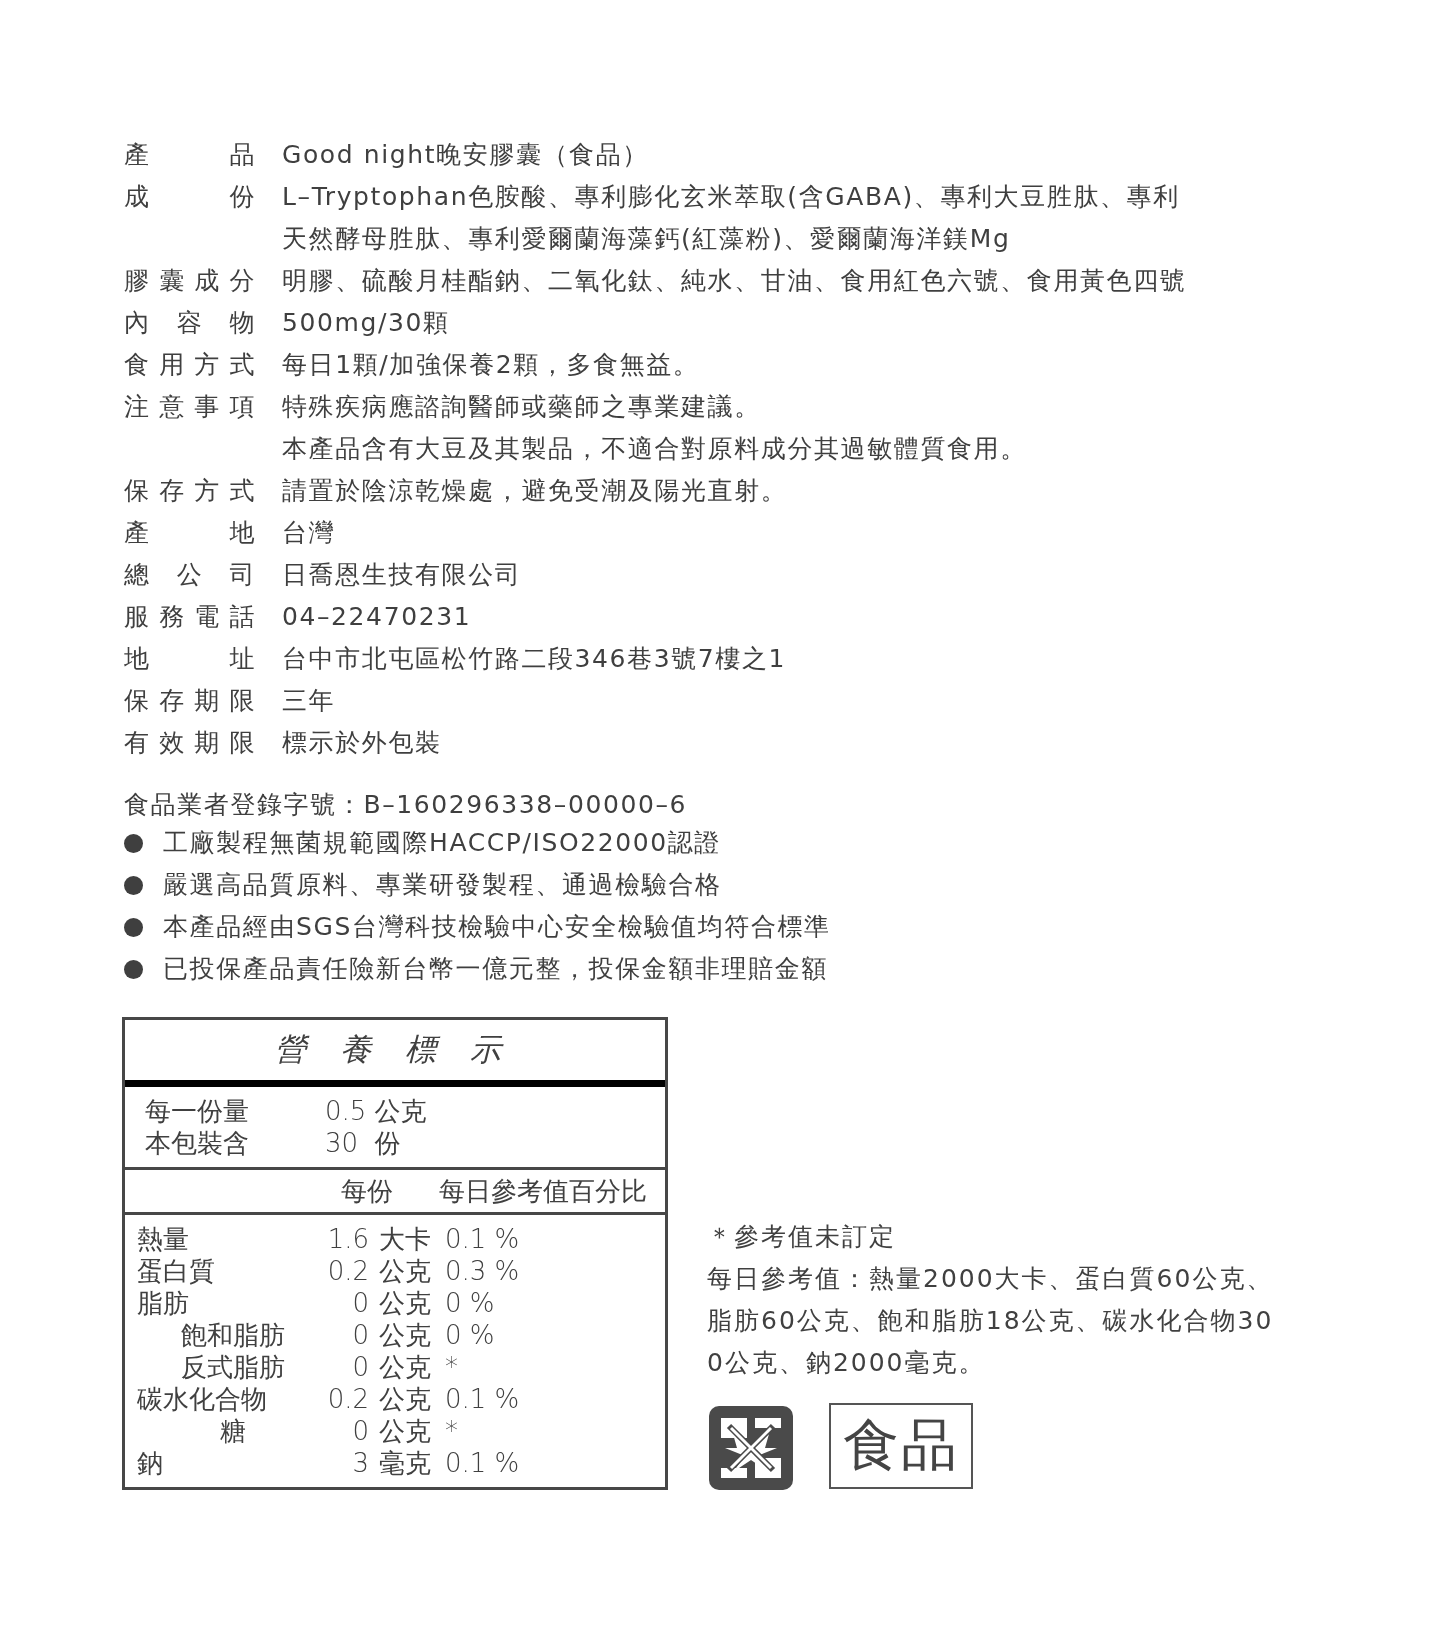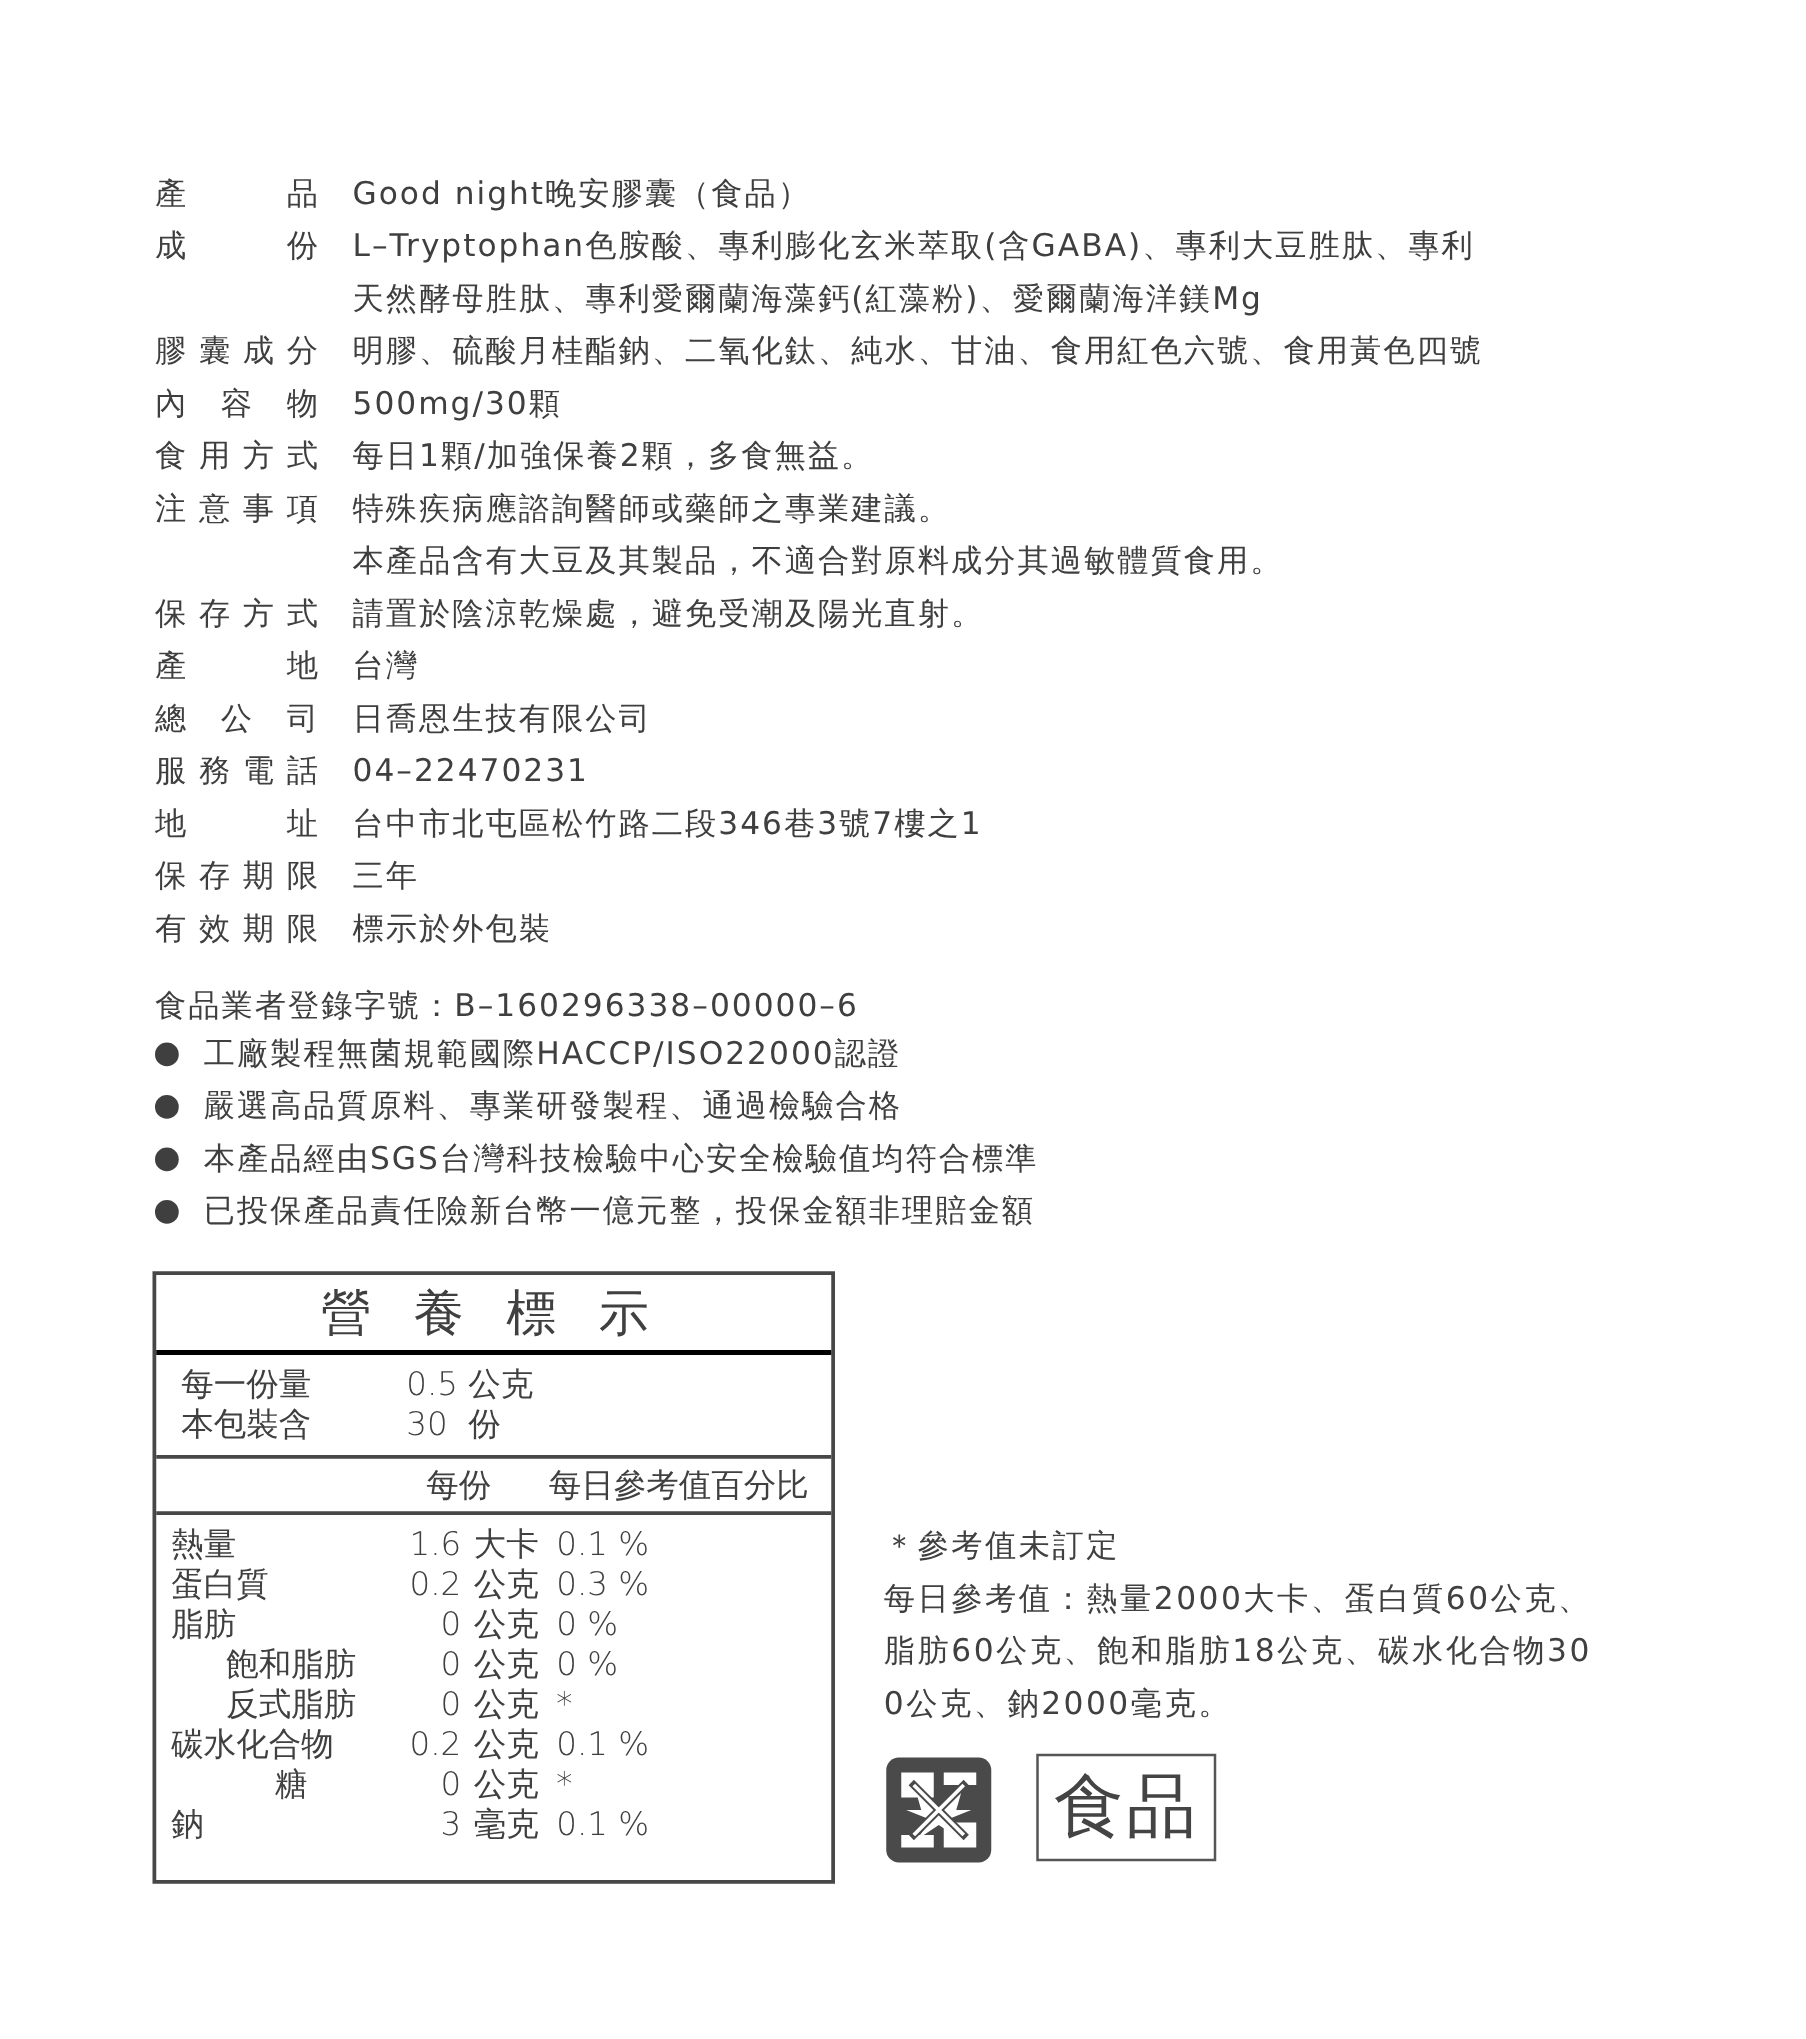--- a/index.html
+++ b/index.html
@@ -82,13 +82,14 @@
     }
     .nutri-title {
       height: 60px;
-      border-bottom: 4px solid #000000;
+      border-bottom: 7px solid #000000;
       display: flex;
       align-items: center;
       justify-content: center;
-      font-size: 40px;
+      font-size: 31px;
       letter-spacing: 34px;
       padding-left: 20px;
+      font-style: italic;
     }
     .nutri-serving {
       border-bottom: 3px solid #474747;

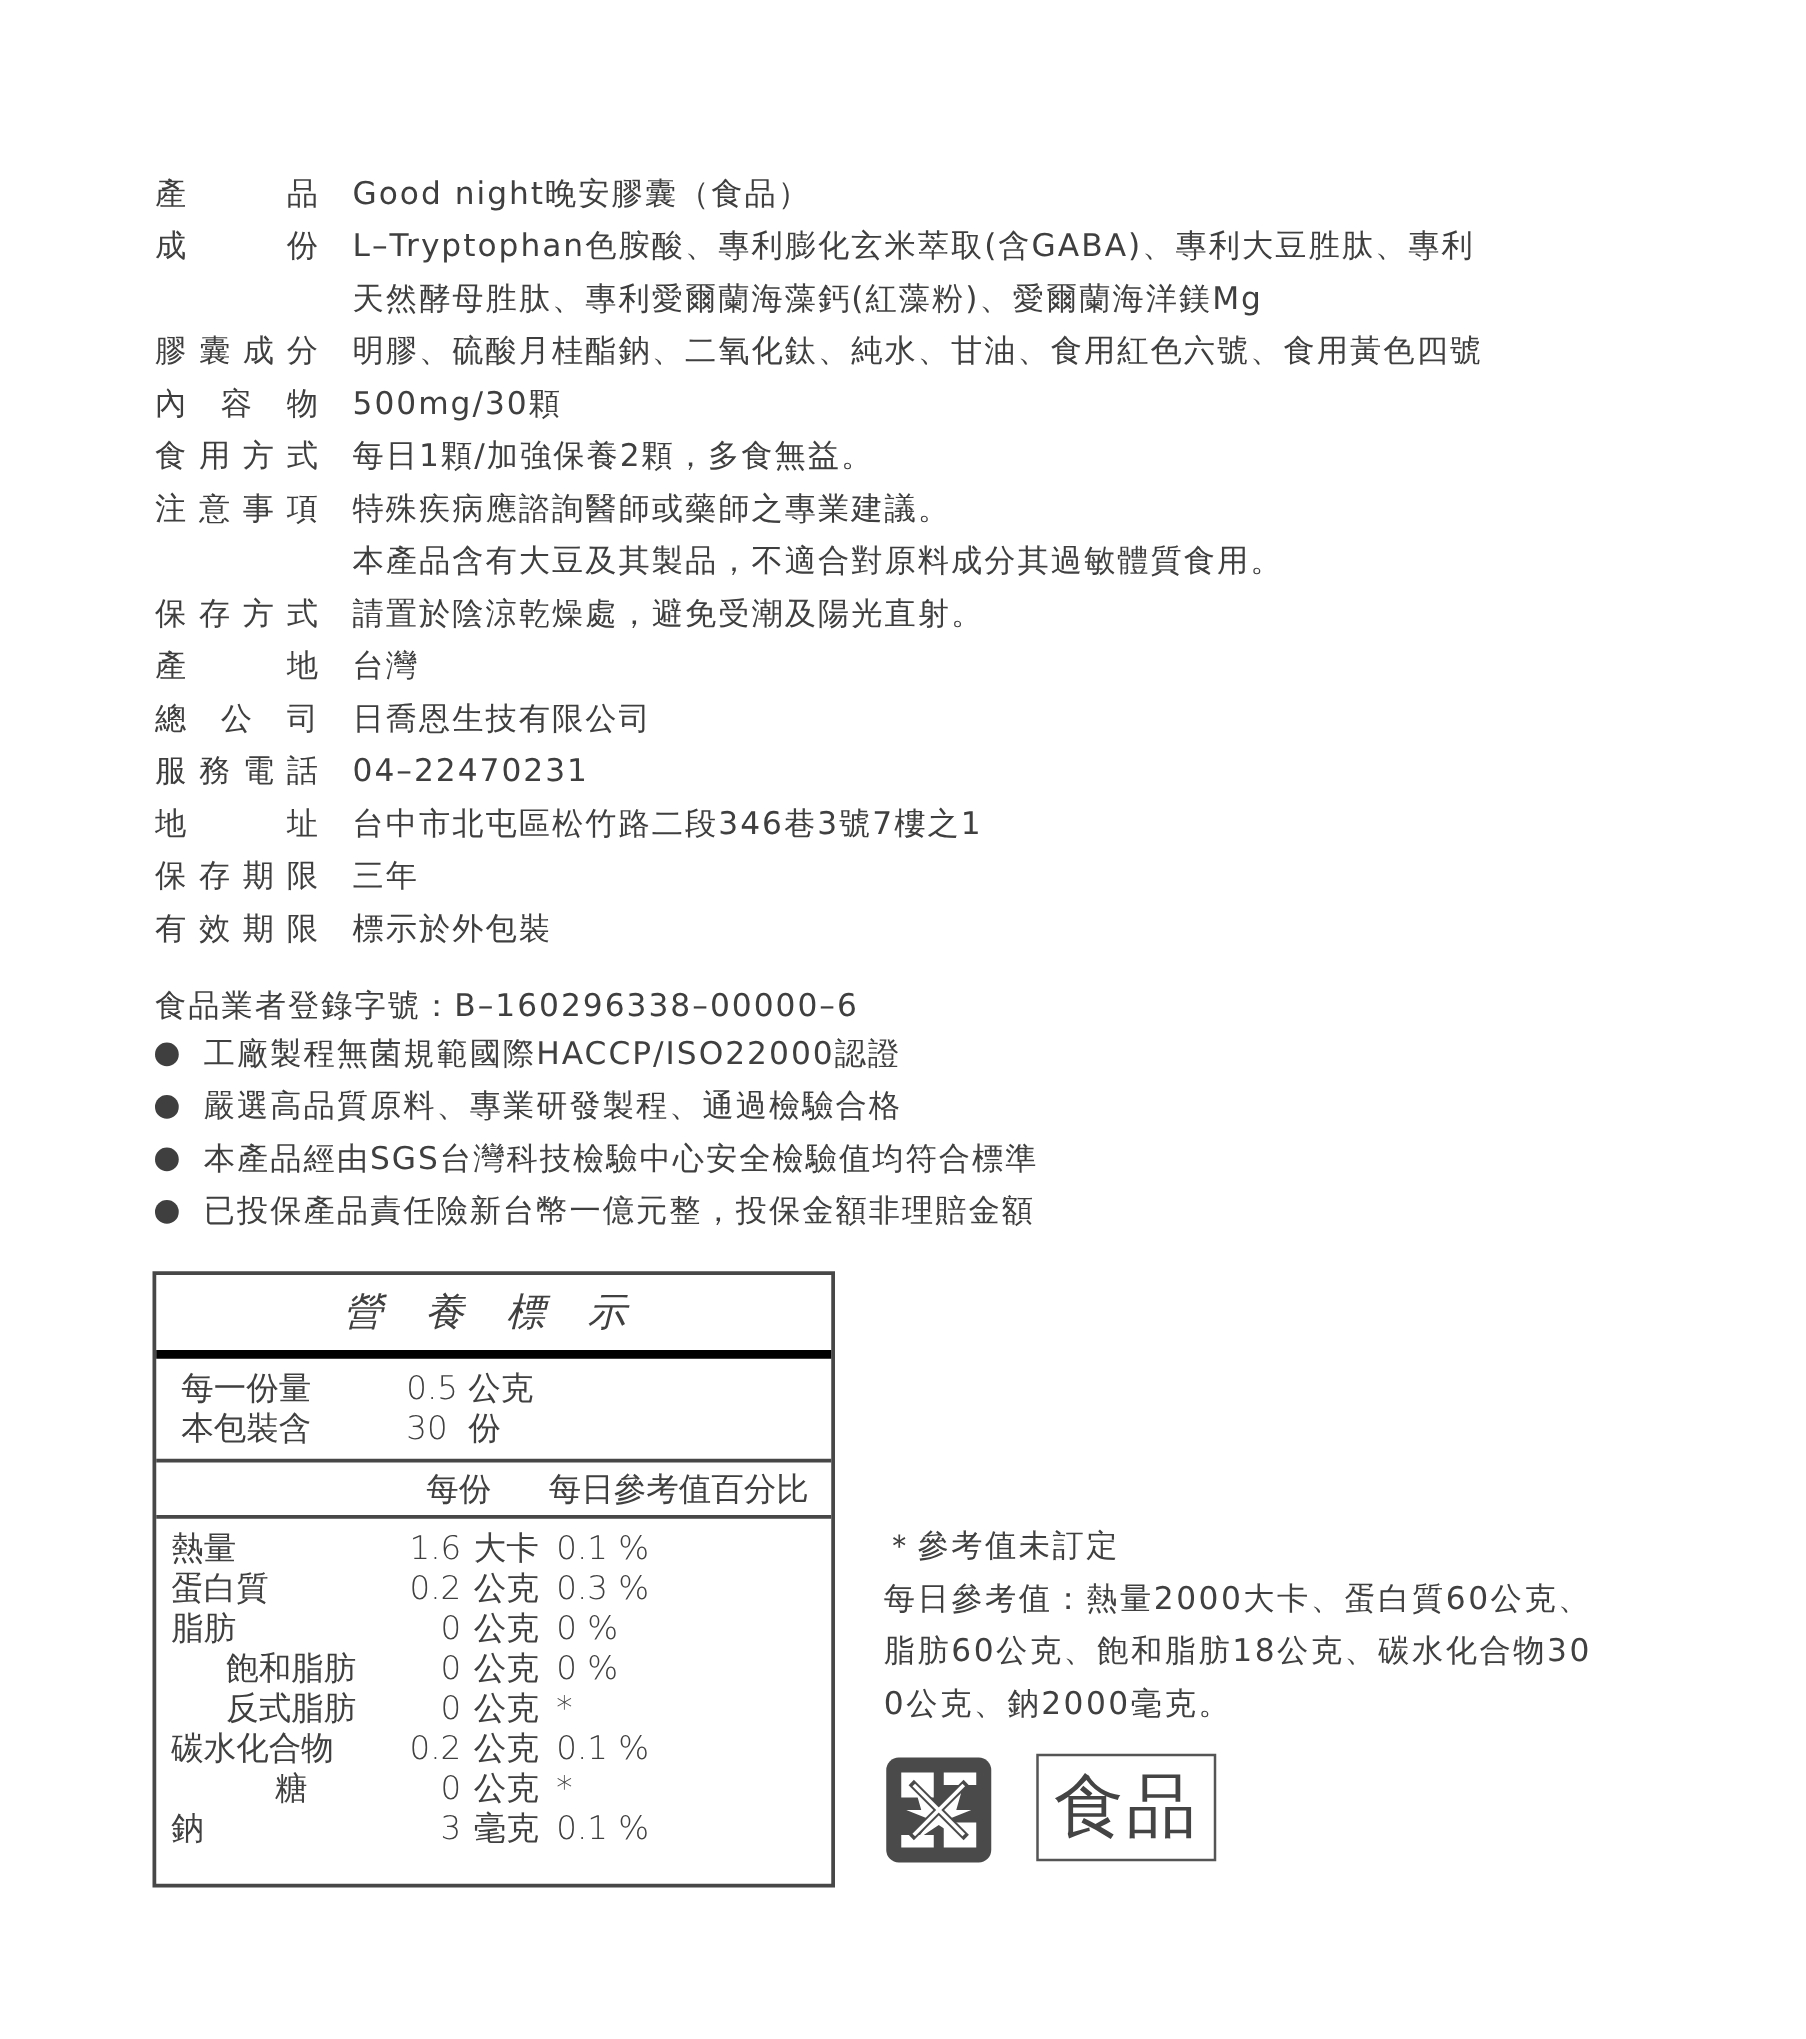--- a/index.html
+++ b/index.html
@@ -109,7 +109,7 @@
     .colhead-per { margin-left: 216px; width: 98px; }
     .colhead-dv { margin-left: 0; }
     .nutri-body {
-      padding: 8px 0 28px 12px;
+      padding: 8px 0 8px 12px;
       font-size: 26px;
       line-height: 32px;
     }

